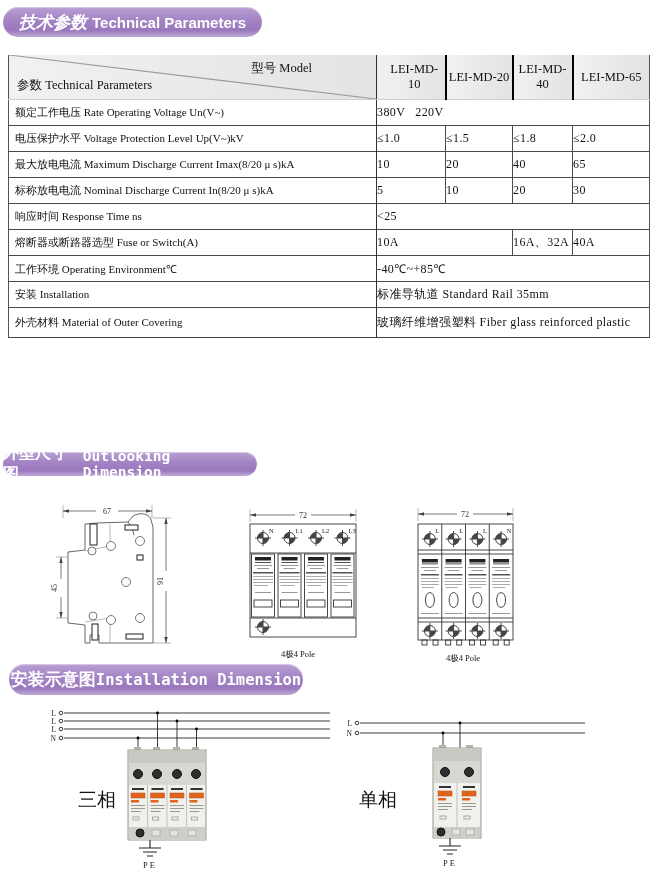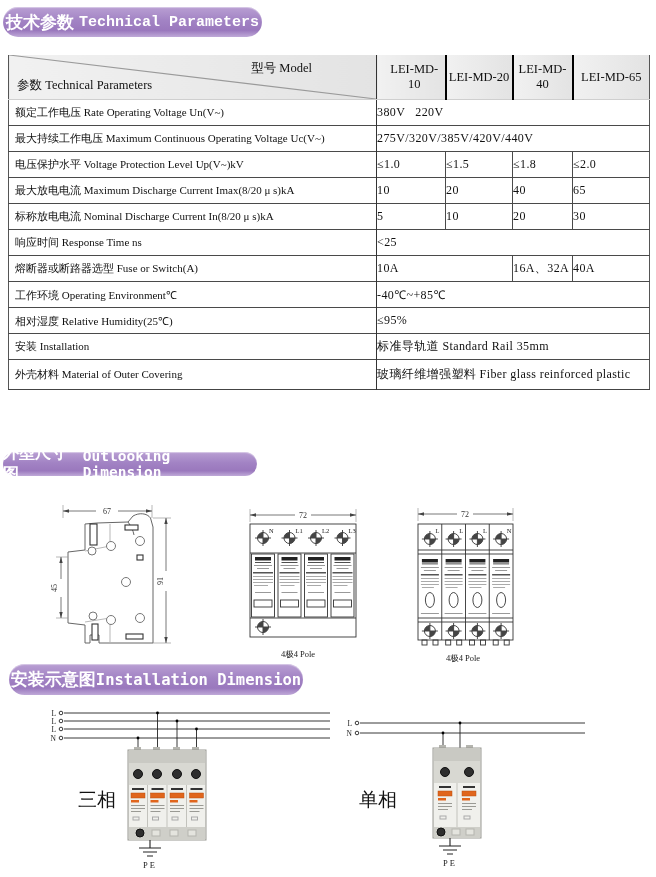--- a/index.html
+++ b/index.html
@@ -15,7 +15,7 @@
   .banner .en{font-family:Liberation Mono, monospace;font-weight:bold;}
   .banner .mono{font-family:"DejaVu Sans Mono",monospace;font-weight:bold;}
   #banner-tech{left:3px;top:7px;width:259px;height:30px;}
-  #banner-tech .zh{font-size:17px;}
+  #banner-tech .zh{font-size:17px;font-style:italic;}
   #banner-tech .en{font-size:15px;margin-left:5px;}
   #banner-outlook{left:3px;top:452px;width:254px;height:24px;}
   #banner-outlook .zh{font-size:16px;}

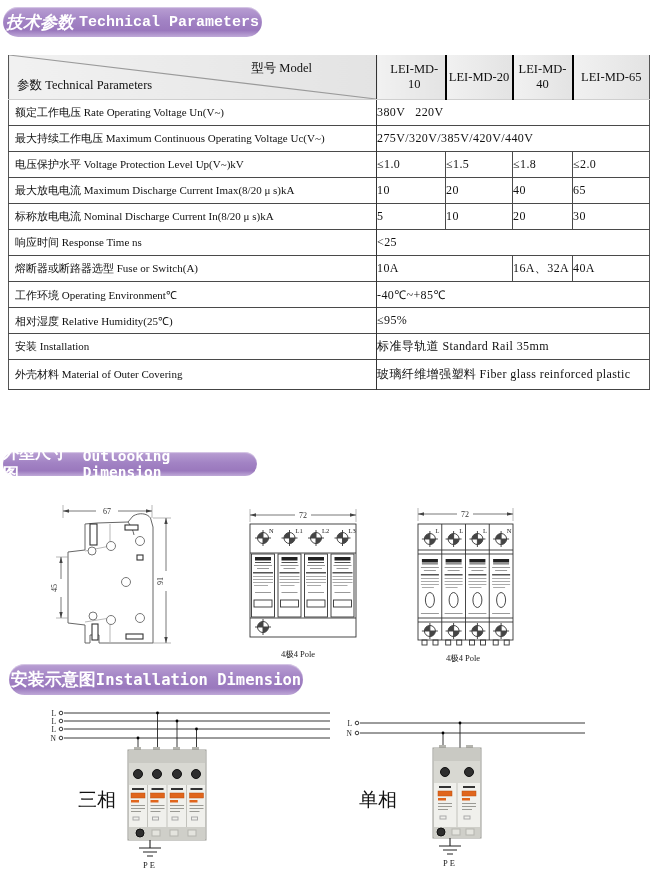--- a/index.html
+++ b/index.html
@@ -12,7 +12,7 @@
           background:linear-gradient(180deg,#b99fd3 0%,#a283c4 45%,#9a78bd 78%,#bfa9d8 100%);
           box-shadow:inset 0 1px 1px rgba(255,255,255,.45);}
   .banner .zh{font-family:"Liberation Sans",sans-serif;font-weight:bold;}
-  .banner .en{font-family:Liberation Mono, monospace;font-weight:bold;}
+  .banner .en{font-family:Liberation Sans, sans-serif;font-weight:bold;}
   .banner .mono{font-family:"DejaVu Sans Mono",monospace;font-weight:bold;}
   #banner-tech{left:3px;top:7px;width:259px;height:30px;}
   #banner-tech .zh{font-size:17px;font-style:italic;}

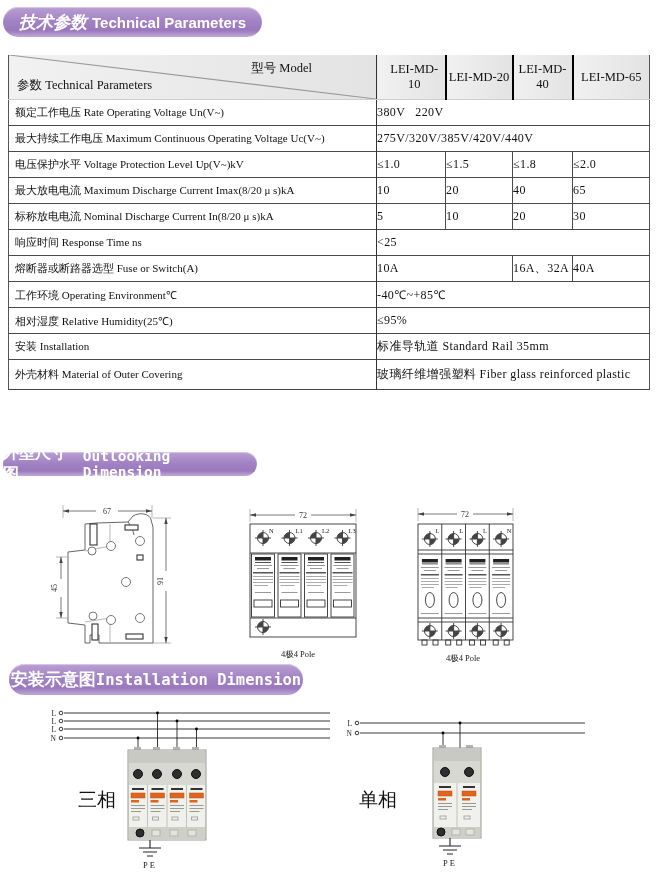--- a/index.html
+++ b/index.html
@@ -101,10 +101,6 @@
       <tr>
         <td class="lbl">额定工作电压 Rate Operating Voltage Un(V~)</td>
         <td class="v" colspan="4">380V   220V</td>
-      </tr>
-      <tr>
-        <td class="lbl">最大持续工作电压 Maximum Continuous Operating Voltage Uc(V~)</td>
-        <td class="v" colspan="4">275V/320V/385V/420V/440V</td>
       </tr>
       <tr>
         <td class="lbl">电压保护水平 Voltage Protection Level Up(V~)kV</td>

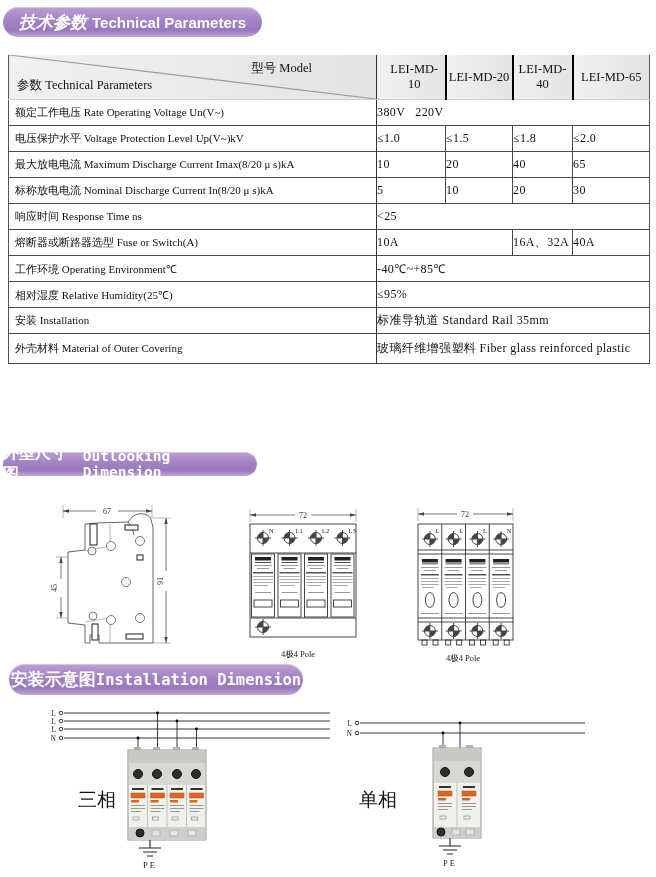--- a/index.html
+++ b/index.html
@@ -136,10 +136,6 @@
       <tr>
         <td class="lbl">工作环境 Operating Environment℃</td>
         <td class="v" colspan="4">-40℃~+85℃</td>
-      </tr>
-      <tr>
-        <td class="lbl">相对湿度 Relative Humidity(25℃)</td>
-        <td class="v" colspan="4">≤95%</td>
       </tr>
       <tr>
         <td class="lbl">安装 Installation</td>

